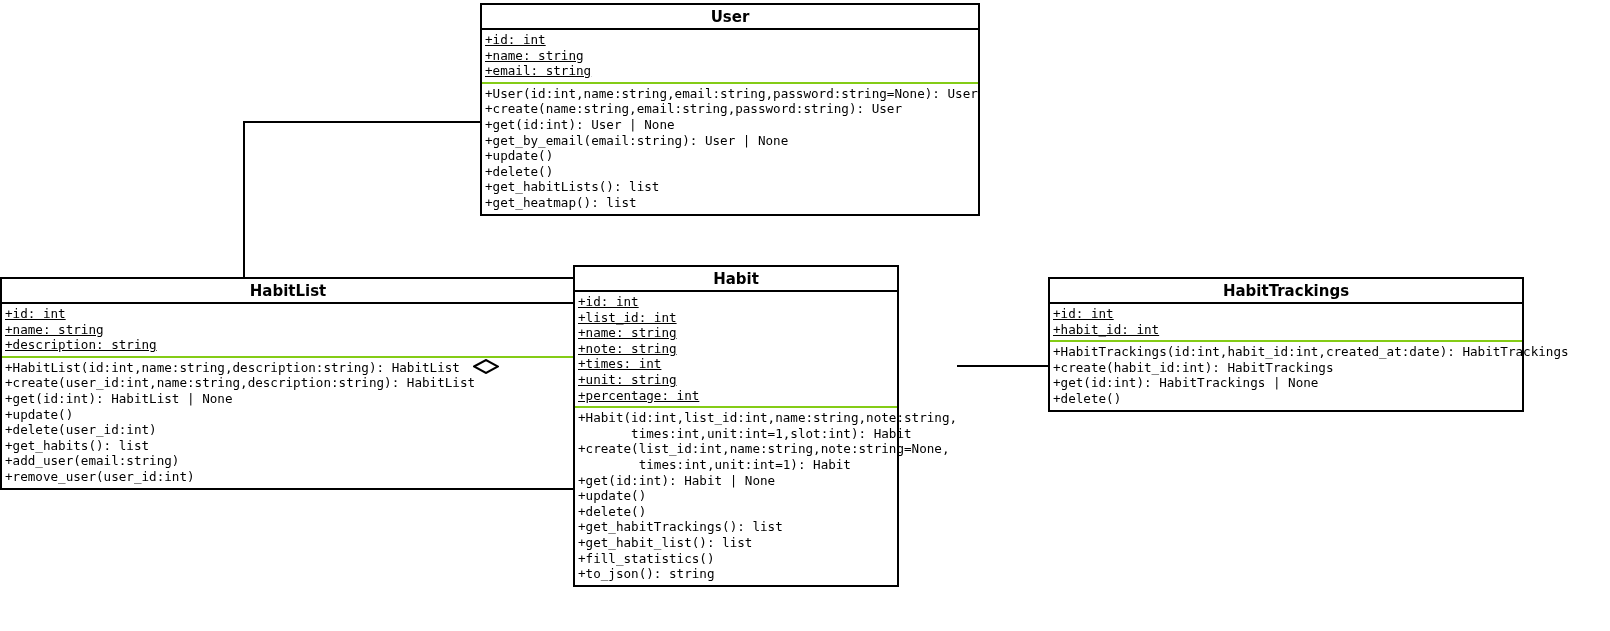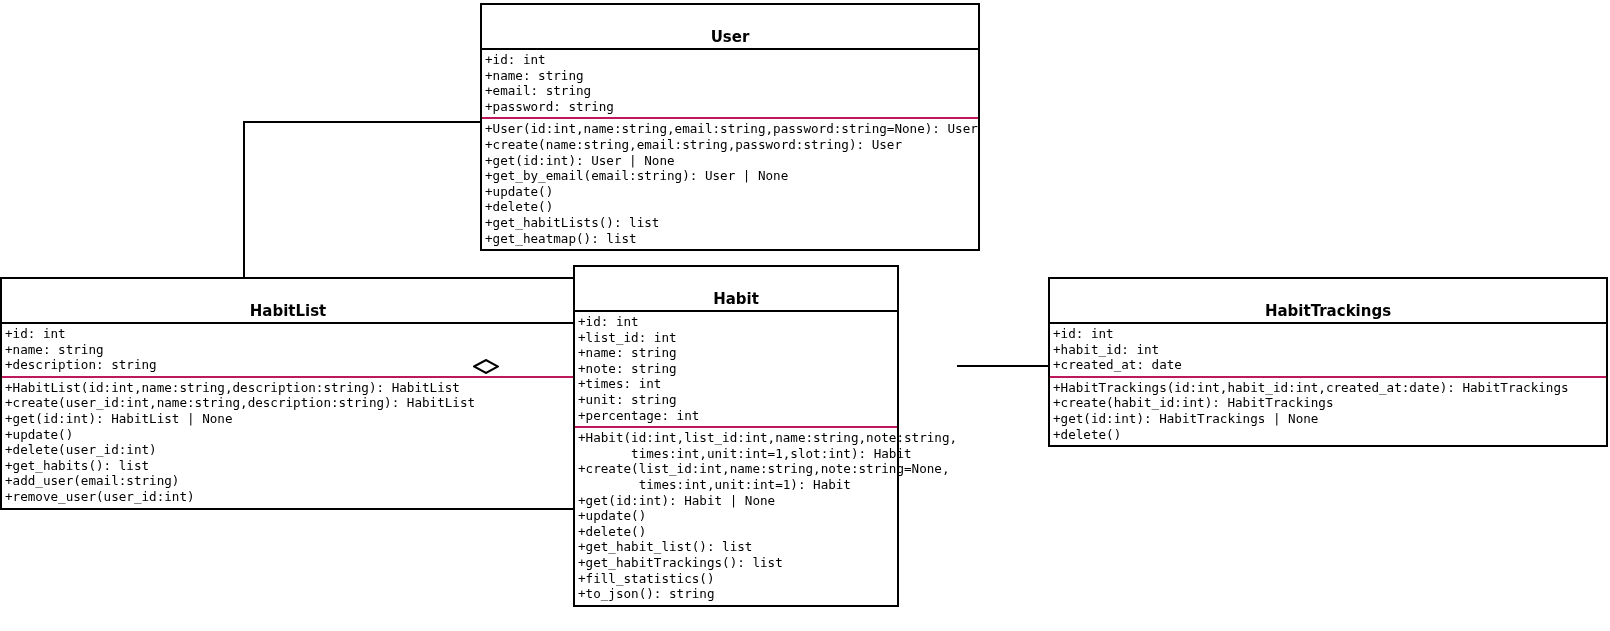--- a/index.html
+++ b/index.html
@@ -37,7 +37,6 @@
     border-bottom: 2px solid #000000;
     white-space: nowrap;
     background: #ffffff;
-    margin-top: 20px;
   }
   .uml-compartment {
     box-sizing: border-box;

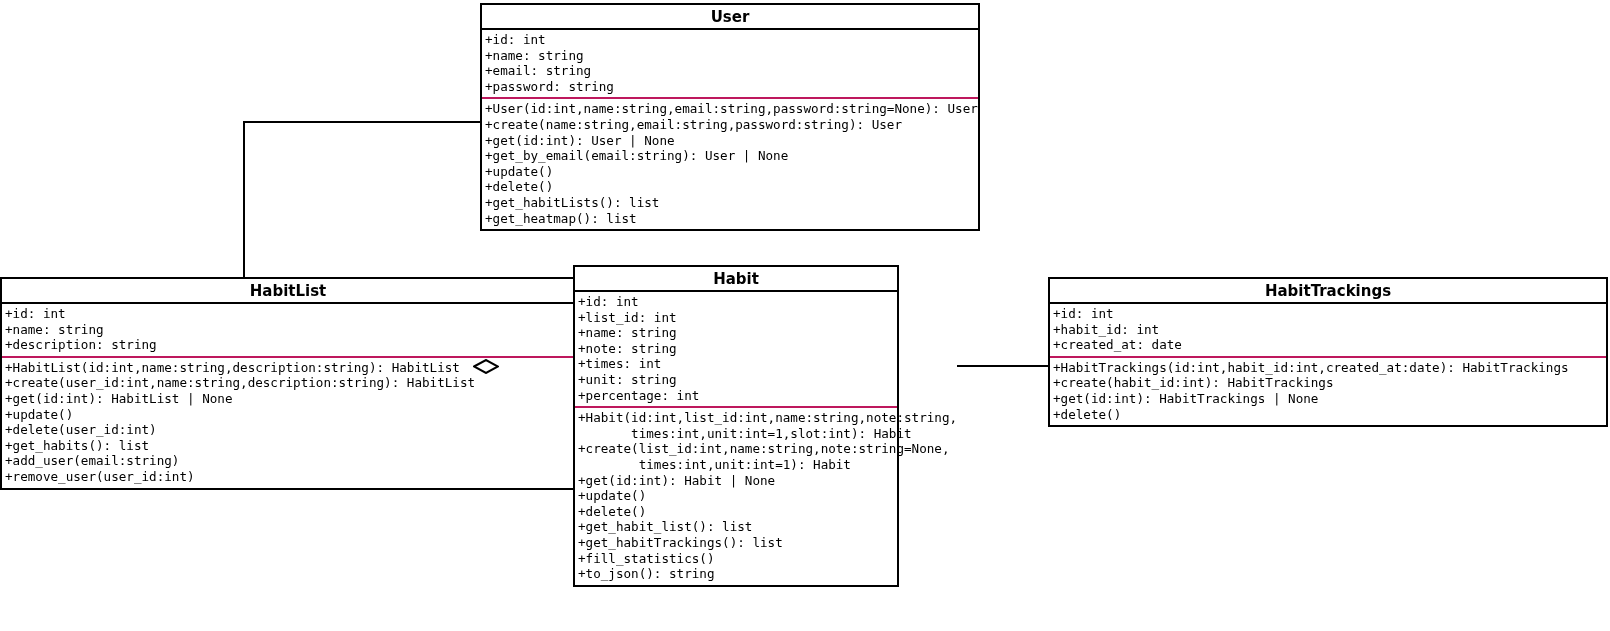--- a/index.html
+++ b/index.html
@@ -44,7 +44,8 @@
     background: #ffffff;
   }
   .uml-attrs {
-    border-bottom: 2px solid #be185d;
+    border-bottom: 2px solid #84cc16;
+    text-decoration: underline;
   }
   .uml-line {
     font-family: "DejaVu Sans Mono", "Liberation Mono", monospace;

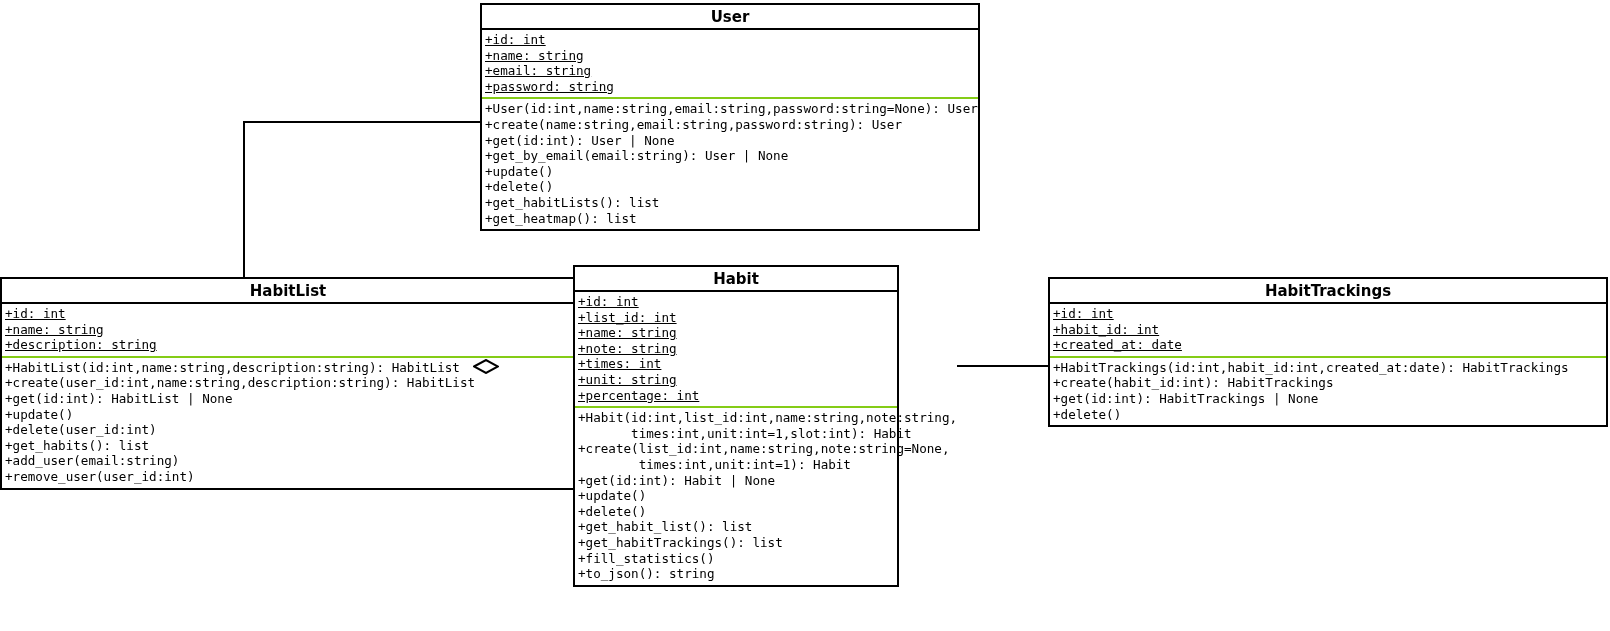--- a/index.html
+++ b/index.html
@@ -99,7 +99,6 @@
       <div class="uml-line">+id: int</div>
       <div class="uml-line">+name: string</div>
       <div class="uml-line">+email: string</div>
-      <div class="uml-line">+password: string</div>
     </div>
     <div class="uml-compartment overflow">
       <div class="uml-line overflow">+User(id:int,name:string,email:string,password:string=None): User</div>

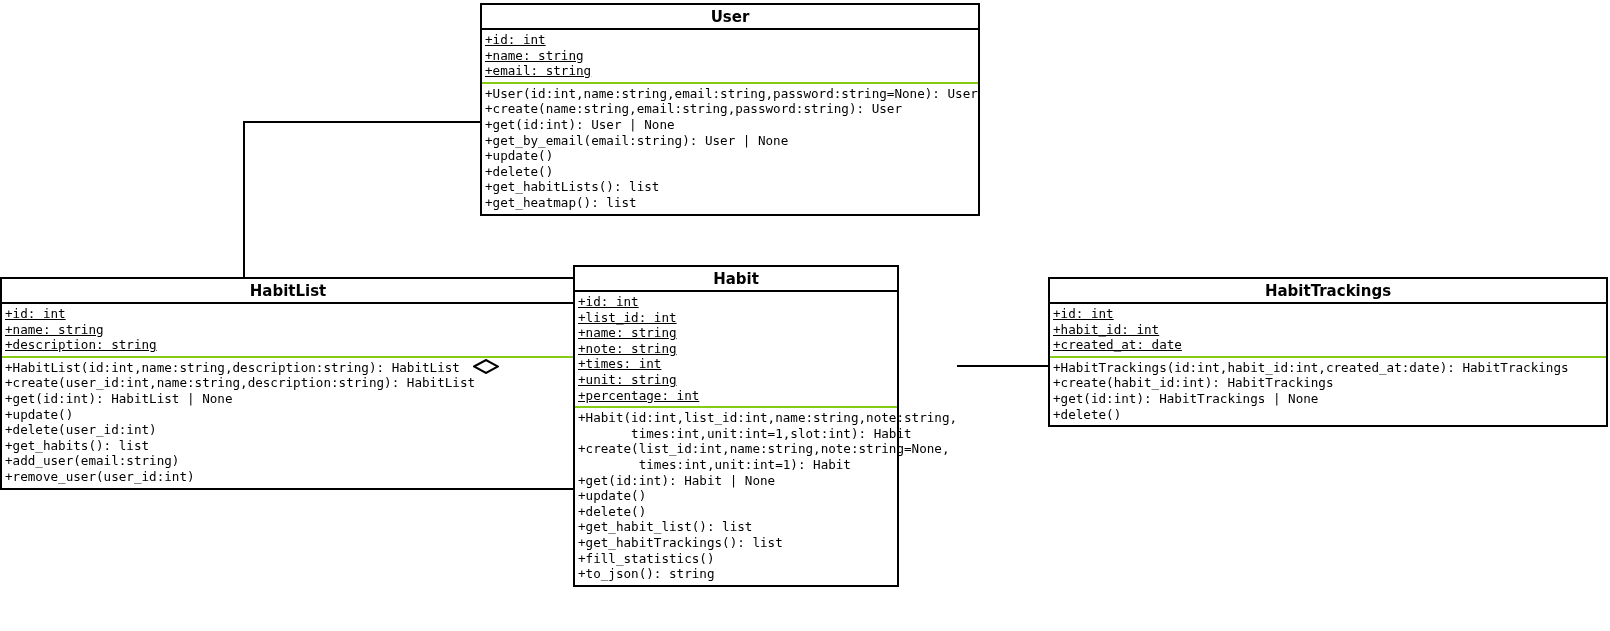--- a/index.html
+++ b/index.html
@@ -163,7 +163,7 @@
     </div>
   </div>
 
-  <div class="uml-class" style="left:1048px; top:277px; width:560px;">
+  <div class="uml-class" style="left:1048px; top:277px; width:476px;">
     <div class="uml-title">HabitTrackings</div>
     <div class="uml-compartment uml-attrs">
       <div class="uml-line">+id: int</div>

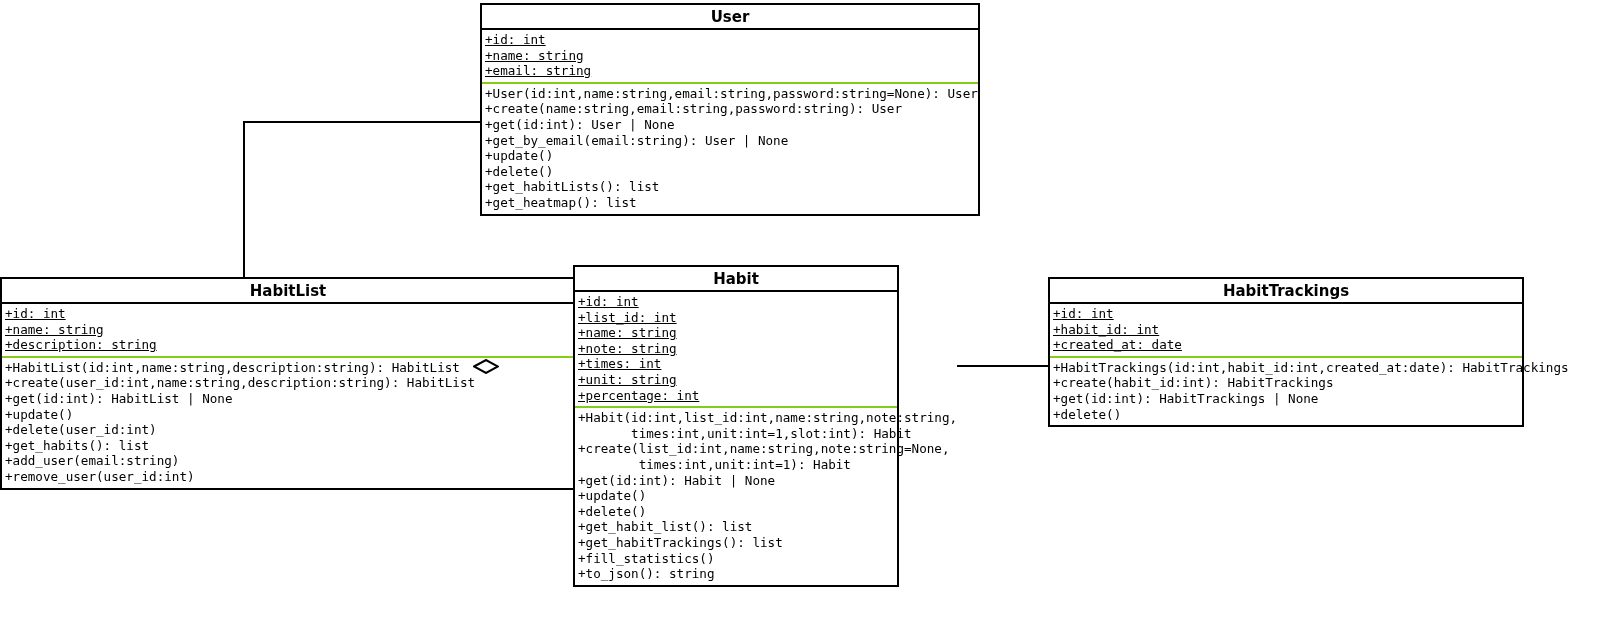--- a/index.html
+++ b/index.html
@@ -168,7 +168,6 @@
     <div class="uml-compartment uml-attrs">
       <div class="uml-line">+id: int</div>
       <div class="uml-line">+habit_id: int</div>
-      <div class="uml-line">+created_at: date</div>
     </div>
     <div class="uml-compartment overflow">
       <div class="uml-line overflow">+HabitTrackings(id:int,habit_id:int,created_at:date): HabitTrackings</div>

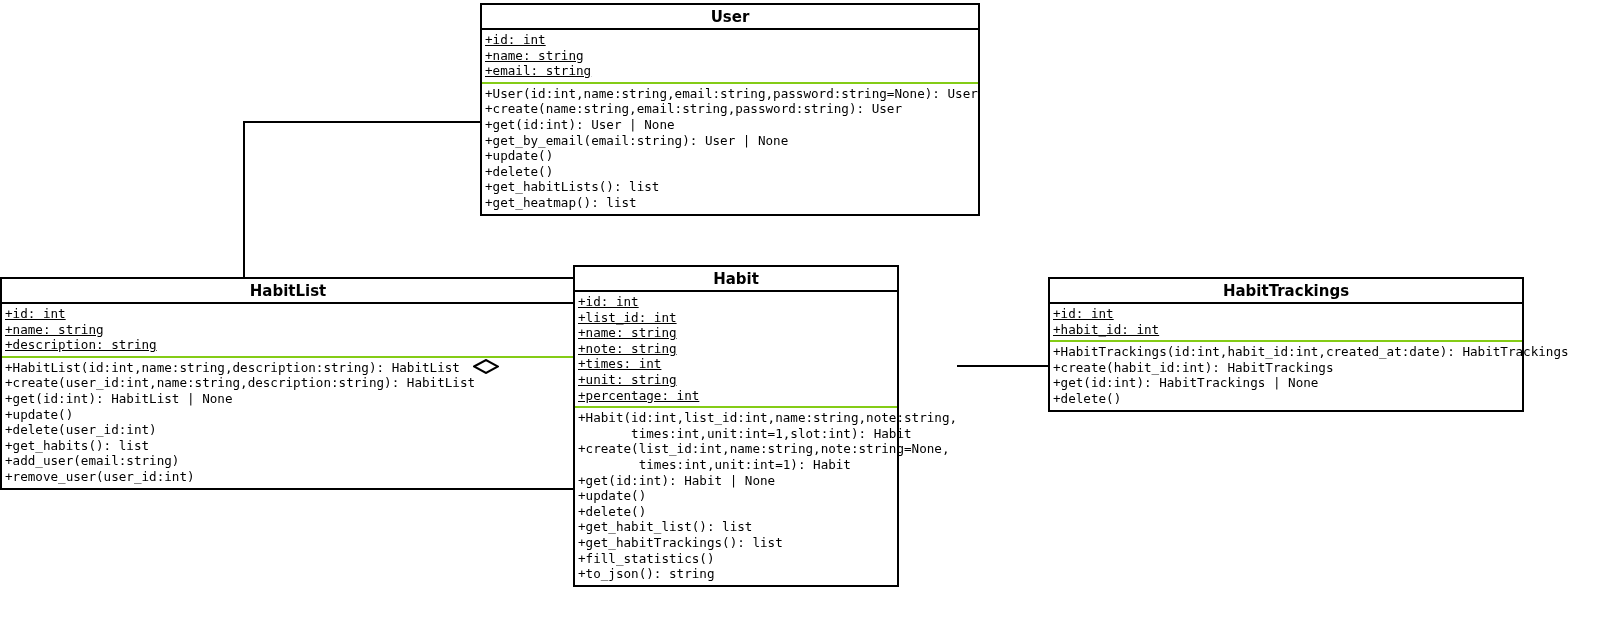--- a/index.html
+++ b/index.html
@@ -156,8 +156,8 @@
       <div class="uml-line">+get(id:int): Habit | None</div>
       <div class="uml-line">+update()</div>
       <div class="uml-line">+delete()</div>
+      <div class="uml-line">+get_habitTrackings(): list</div>
       <div class="uml-line">+get_habit_list(): list</div>
-      <div class="uml-line">+get_habitTrackings(): list</div>
       <div class="uml-line">+fill_statistics()</div>
       <div class="uml-line">+to_json(): string</div>
     </div>

